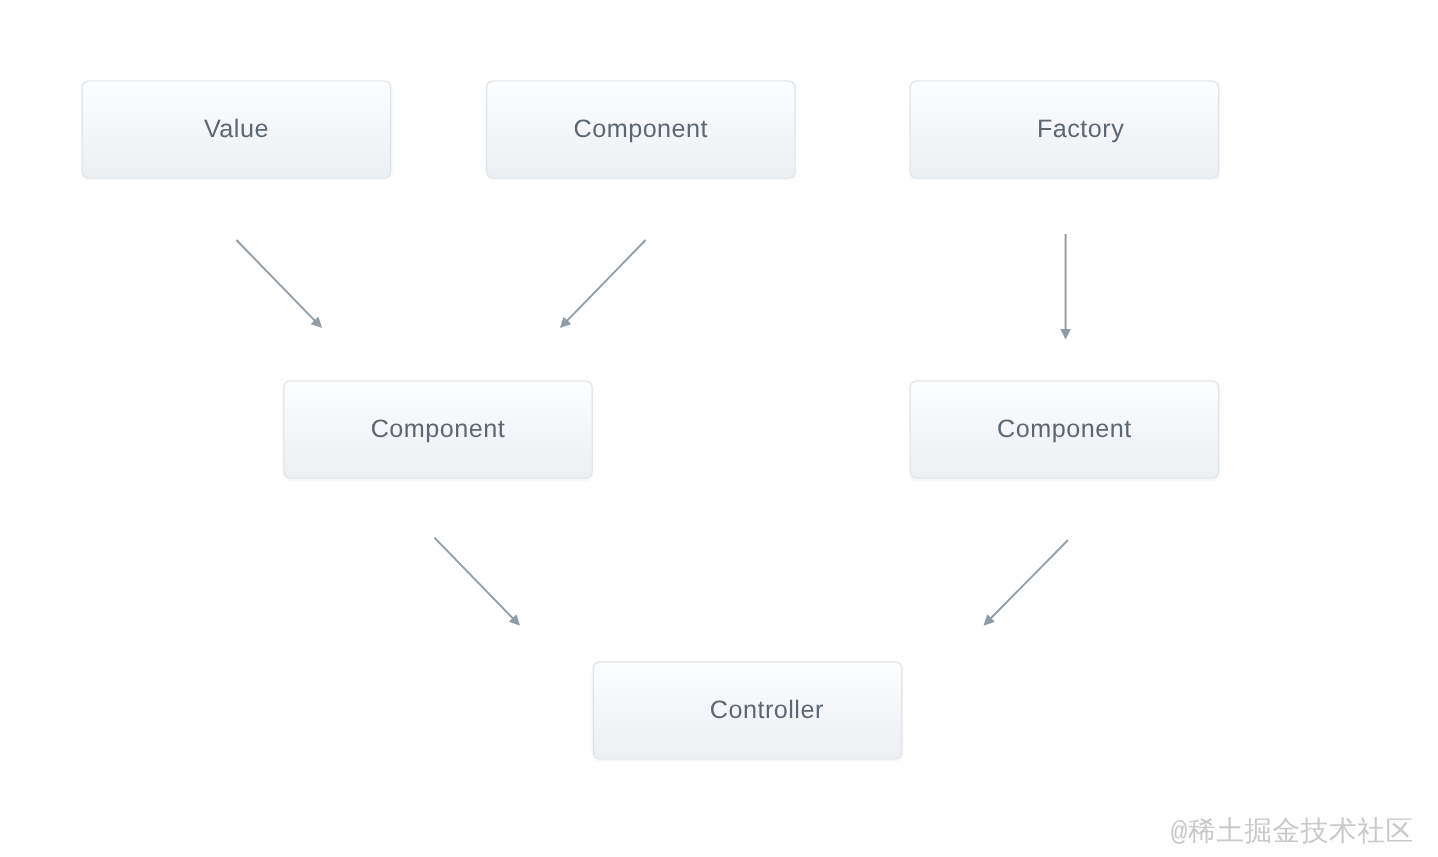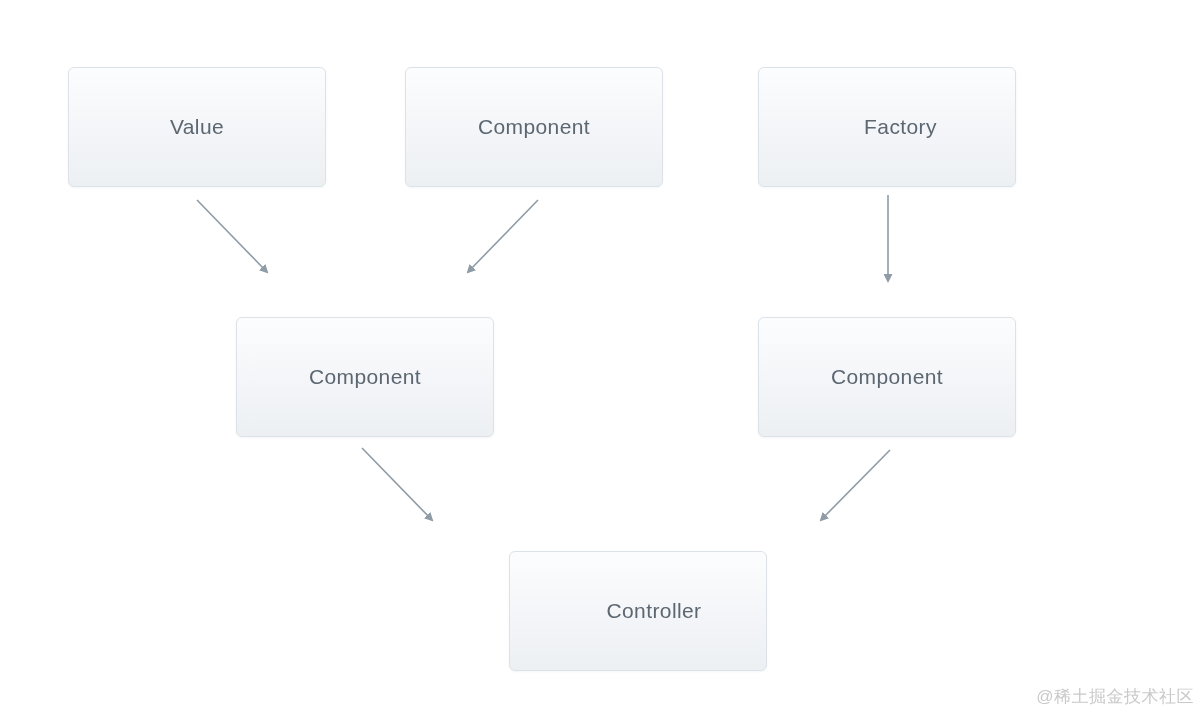--- a/index.html
+++ b/index.html
@@ -26,7 +26,7 @@
   .node {
     position: absolute;
     width: 258px;
-    height: 120px;
+    height: 82px;
     display: flex;
     align-items: center;
     justify-content: center;

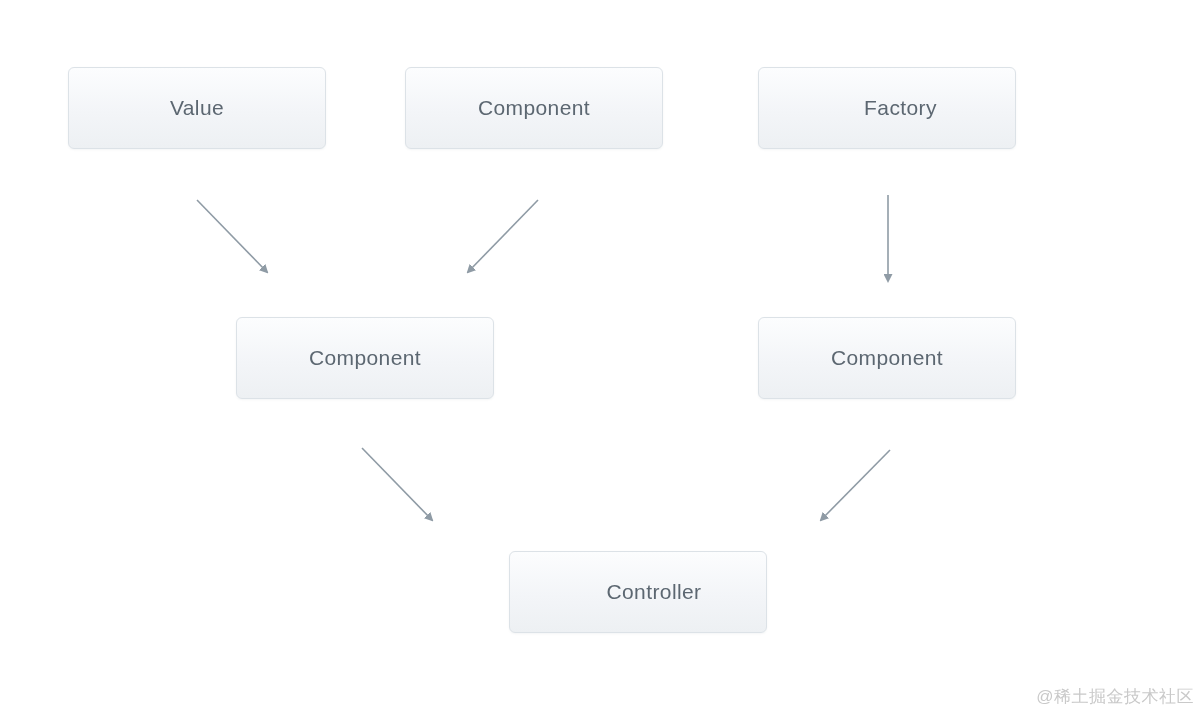--- a/index.html
+++ b/index.html
@@ -47,7 +47,7 @@
   .node-factory        { left: 758px; top: 67px; padding-left: 27px;  }
   .node-component-left { left: 236px; top: 317px; }
   .node-component-right{ left: 758px; top: 317px; }
-  .node-controller     { left: 509px; top: 551px; padding-left: 32px; }
+  .node-controller     { left: 494px; top: 551px; padding-left: 32px; }
   .watermark {
     position: absolute;
     right: 4px;

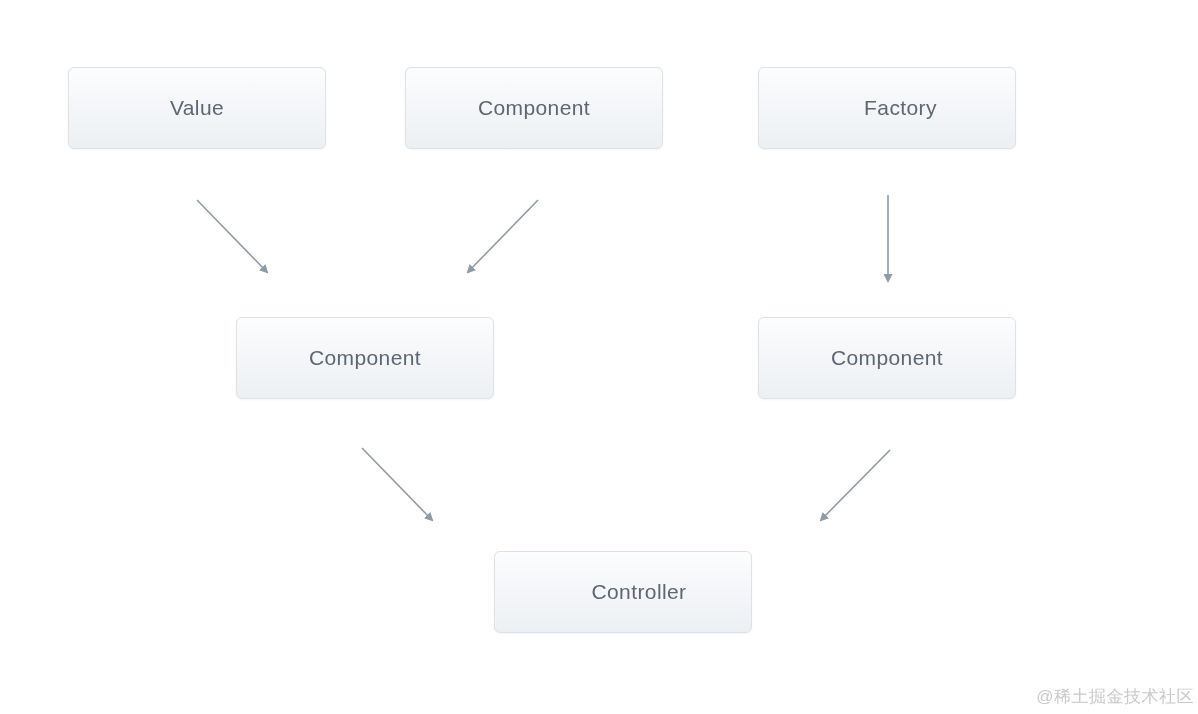--- a/index.html
+++ b/index.html
@@ -50,12 +50,13 @@
   .node-controller     { left: 494px; top: 551px; padding-left: 32px; }
   .watermark {
     position: absolute;
-    right: 4px;
+    right: 20px;
     bottom: 6px;
     color: #c9c9c9;
-    font-size: 17px;
+    font-size: 23px;
     letter-spacing: 0.5px;
     user-select: none;
+    font-family: Liberation Mono, monospace;
   }
 </style>
 </head>

